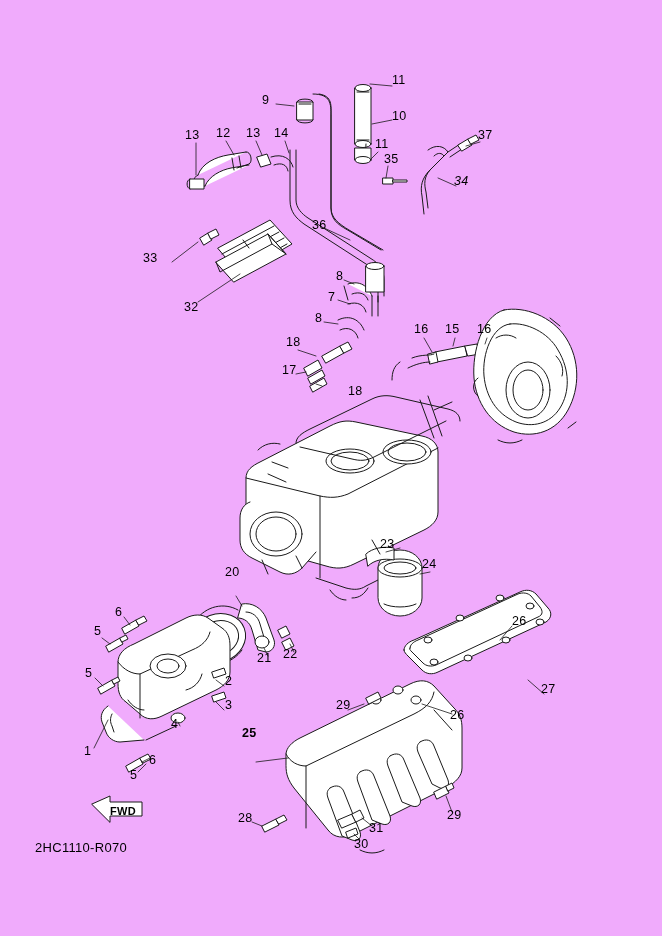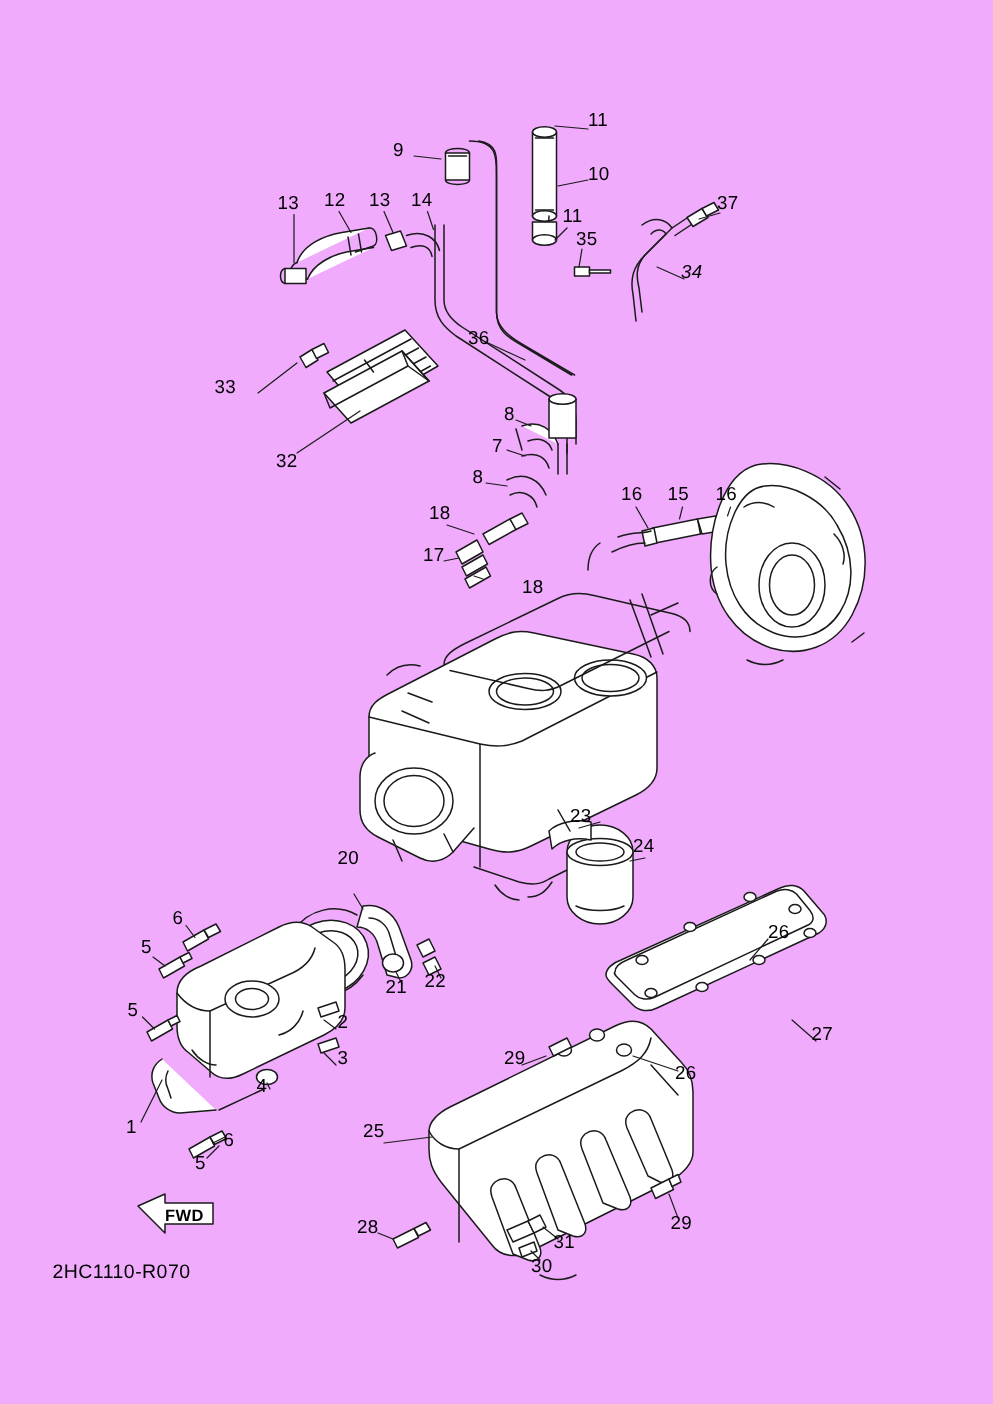--- a/index.html
+++ b/index.html
@@ -432,7 +432,7 @@
   <div class="callout" style="left:84px;  top:745px;">1</div>
   <div class="callout" style="left:149px; top:754px;">6</div>
   <div class="callout" style="left:130px; top:769px;">5</div>
-  <div class="callout" style="left:242px; top:748px;">25</div>
+  <div class="callout" style="left:242px; top:727px;font-weight:bold;">25</div>
   <div class="callout" style="left:447px; top:809px;">29</div>
   <div class="callout" style="left:238px; top:812px;">28</div>
   <div class="callout" style="left:369px; top:822px;">31</div>

